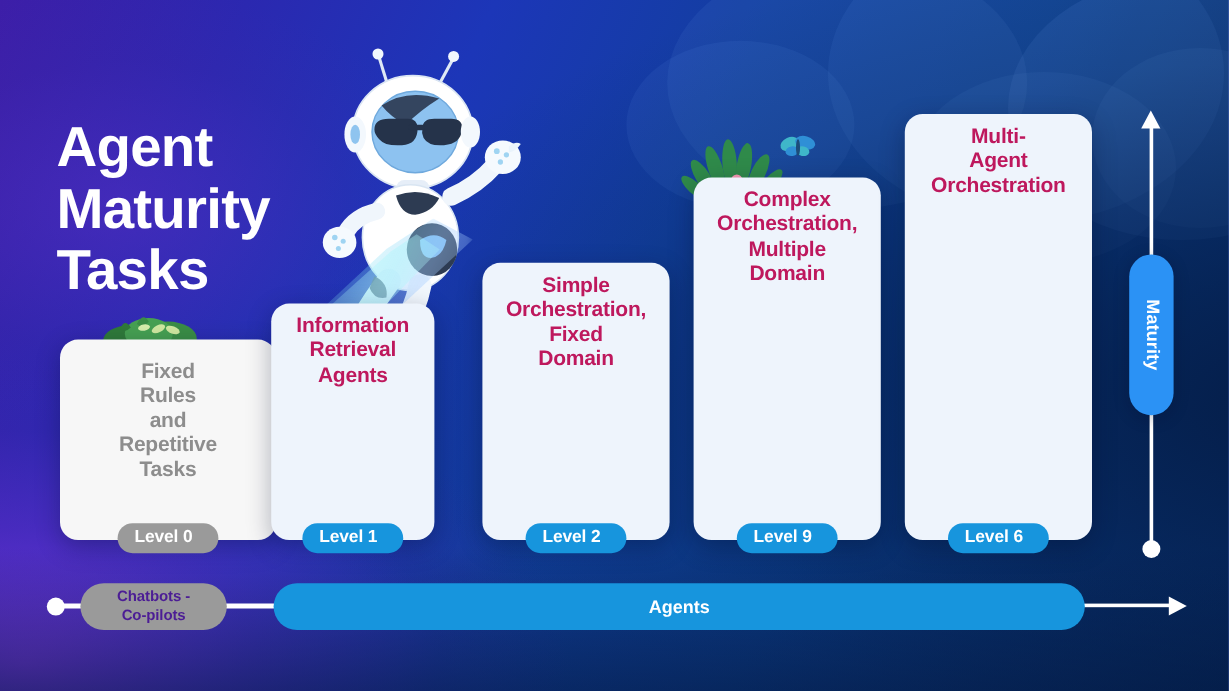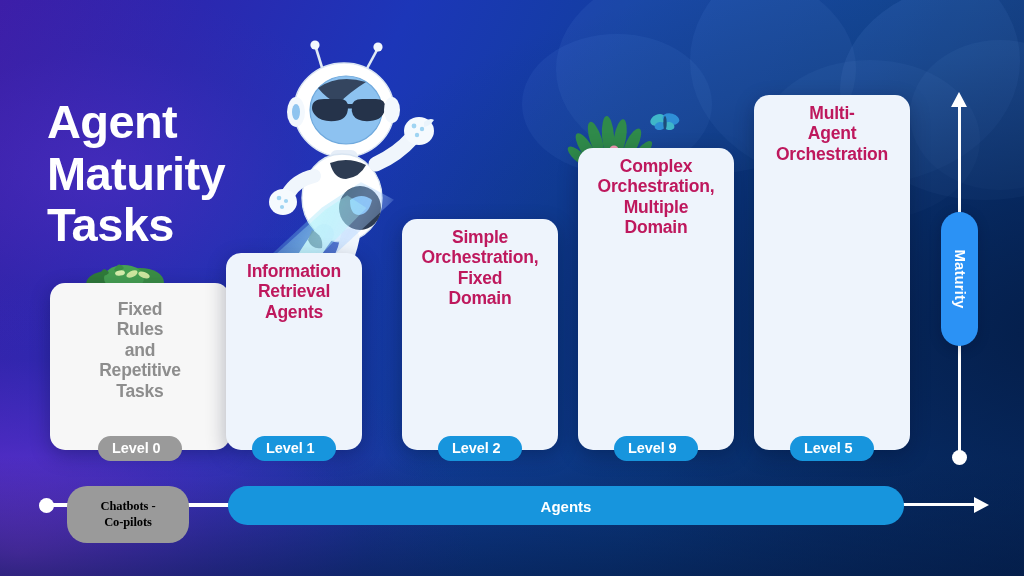--- a/index.html
+++ b/index.html
@@ -425,7 +425,7 @@
       <span>Agent</span><br>
       <span>Orchestration</span>
     </div>
-    <div class="badge">Level 5</div>
+    <div class="badge">Level 6</div>
   </div>
 
   <div class="axis-arrow"></div>

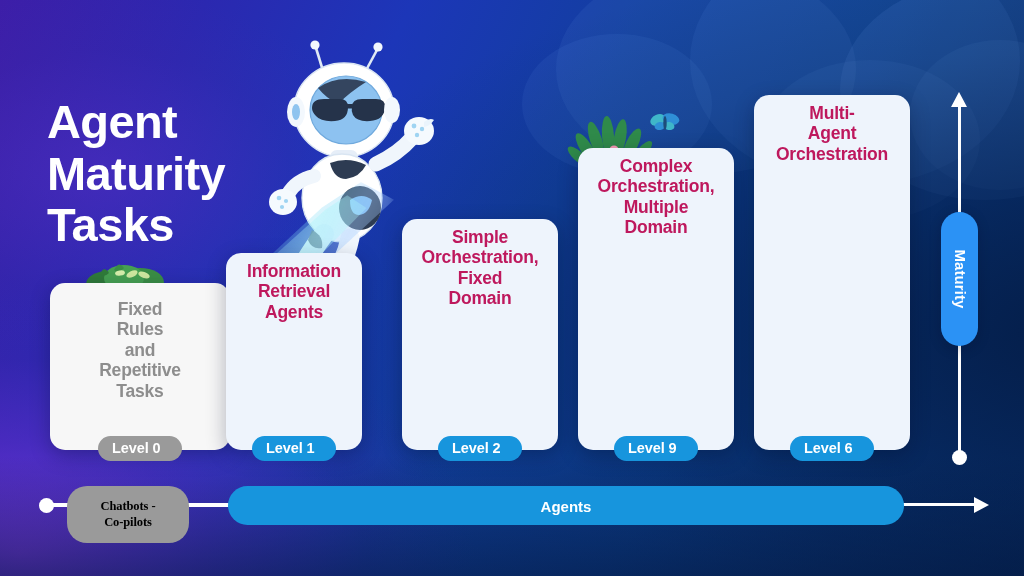--- a/index.html
+++ b/index.html
@@ -210,17 +210,16 @@
   }
   .tl-chatbots {
     position: absolute; left: 67px; top: 486px;
-    width: 122px; height: 57px;
+    width: 122px; height: 39px;
     border-radius: 20px;
     background: #9a9a9a;
     display: flex; align-items: center; justify-content: center;
     text-align: center;
-    color: #000000;
+    color: #4c1d95;
     font-size: 12.5px;
     font-weight: 700;
     line-height: 1.22;
     letter-spacing: -0.1px;
-    font-family: Liberation Serif, serif;
   }
   .tl-agents {
     position: absolute; left: 228px; top: 486px;

